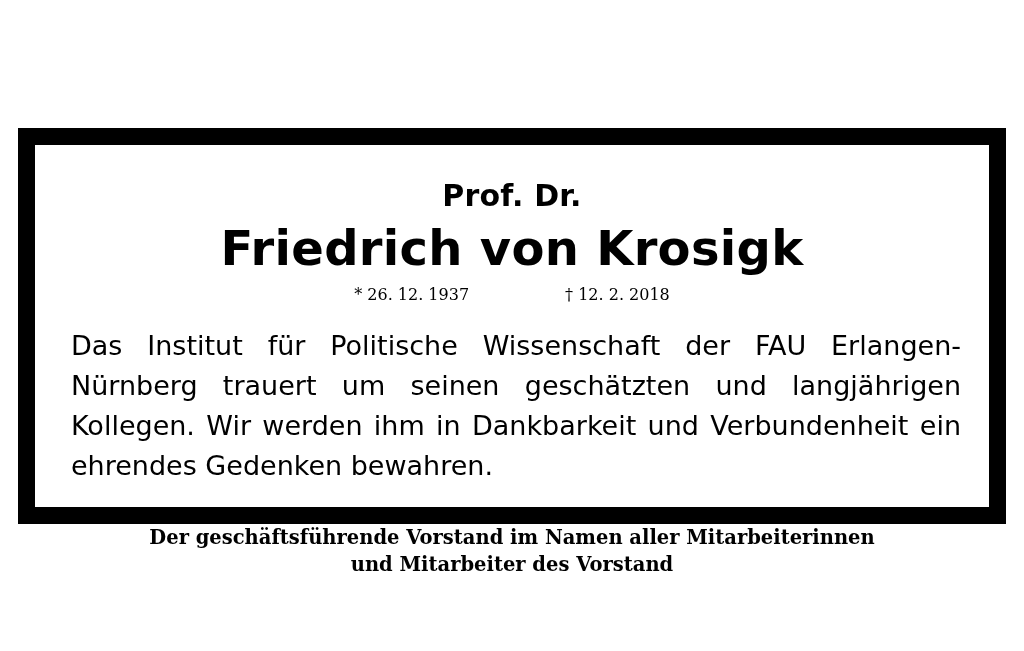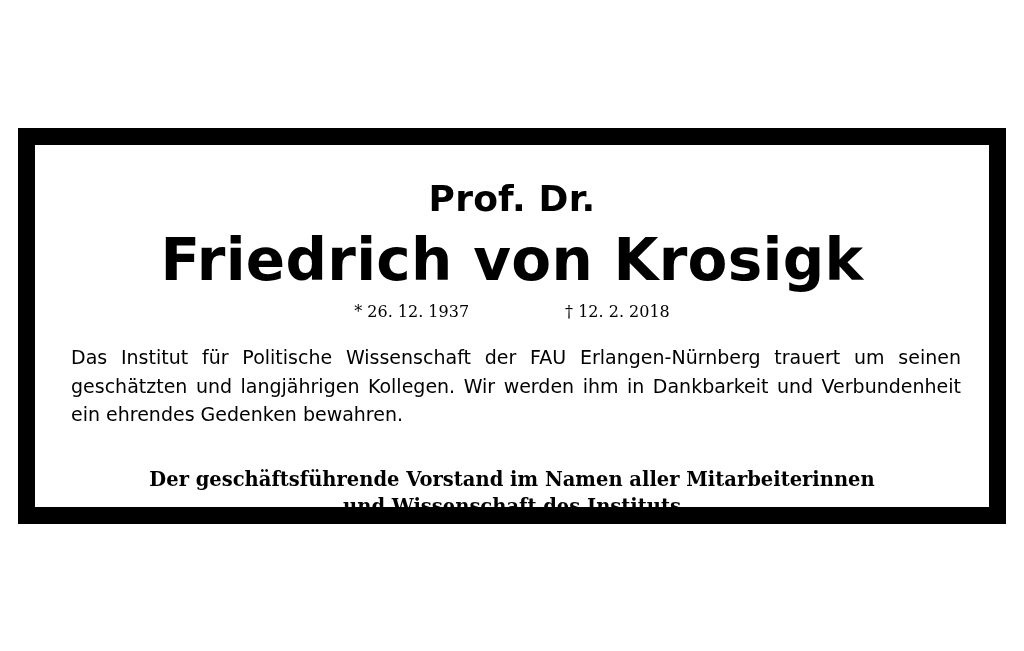--- a/index.html
+++ b/index.html
@@ -48,7 +48,7 @@
   .honorific {
     font-family: "DejaVu Sans", sans-serif;
     font-weight: bold;
-    font-size: 36px;
+    font-size: 30px;
     line-height: 1.1;
     letter-spacing: 0.2px;
     text-align: right;

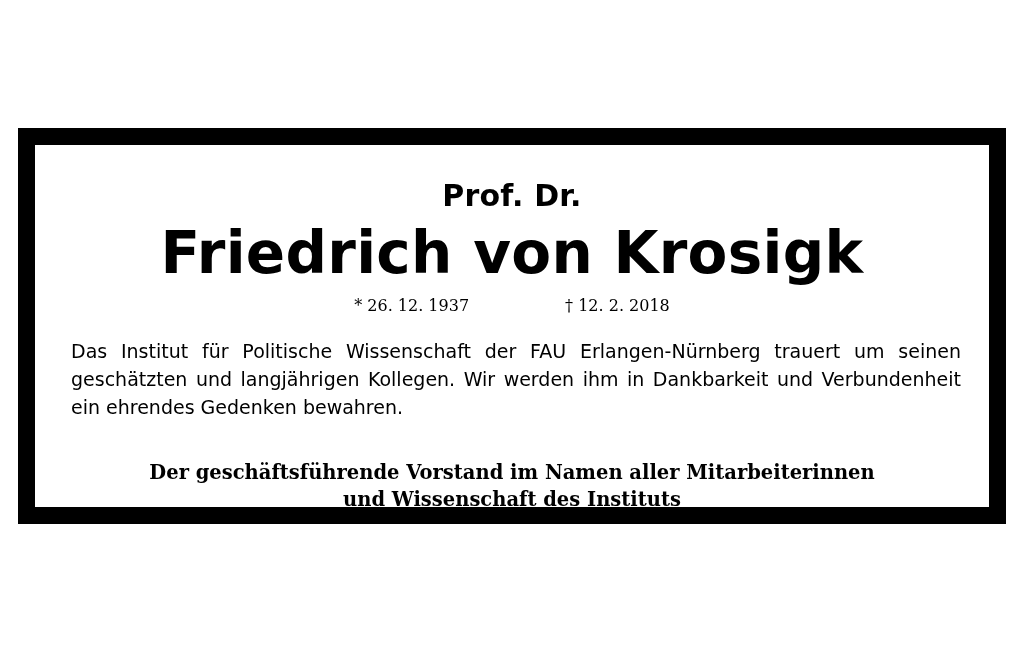--- a/index.html
+++ b/index.html
@@ -58,7 +58,7 @@
   .full-name {
     font-family: "DejaVu Sans", sans-serif;
     font-weight: bold;
-    font-size: 58px;
+    font-size: 48px;
     line-height: 1.1;
     letter-spacing: 0.3px;
     text-align: left;

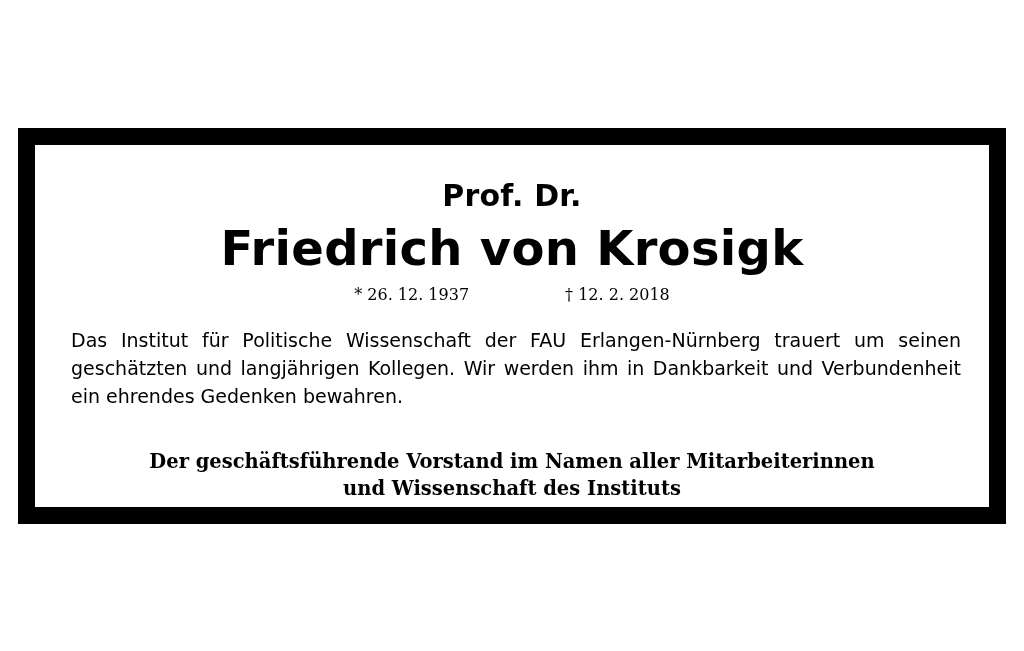--- a/index.html
+++ b/index.html
@@ -73,7 +73,7 @@
     gap: 96px;
     font-family: "DejaVu Serif", serif;
     font-size: 16px;
-    margin: 2px 0 14px 0;
+    margin: 2px 0 22px 0;
   }
 
   .date-item {

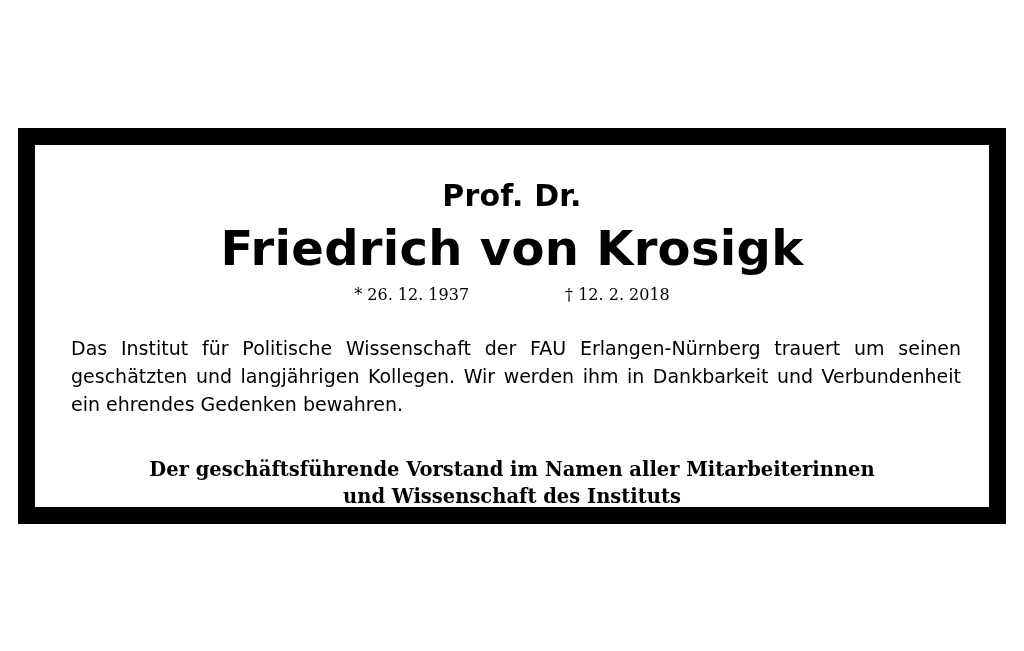--- a/index.html
+++ b/index.html
@@ -82,12 +82,12 @@
 
   .body-text {
     font-family: "DejaVu Sans", sans-serif;
-    font-size: 19px;
+    font-size: 27px;
     line-height: 1.48;
     text-align: justify;
     text-align-last: left;
     width: 890px;
-    margin: 8px auto 0 auto;
+    margin: 0 auto 0 auto;
     hyphens: none;
   }
 

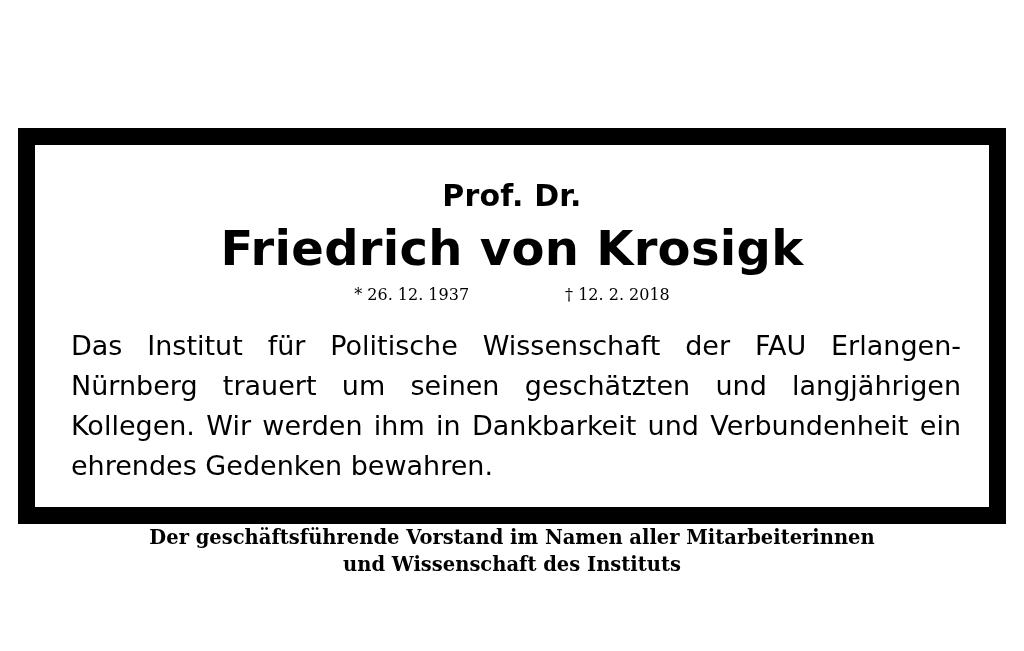--- a/index.html
+++ b/index.html
@@ -126,7 +126,7 @@
 
       <div class="signature">
         <span class="sig-line">Der geschäftsführende Vorstand im Namen aller Mitarbeiterinnen</span>
-        <span class="sig-line">und Wissenschaft des Instituts</span>
+        <span class="sig-line">und Mitarbeiter des Vorstand</span>
       </div>
 
     </div>

